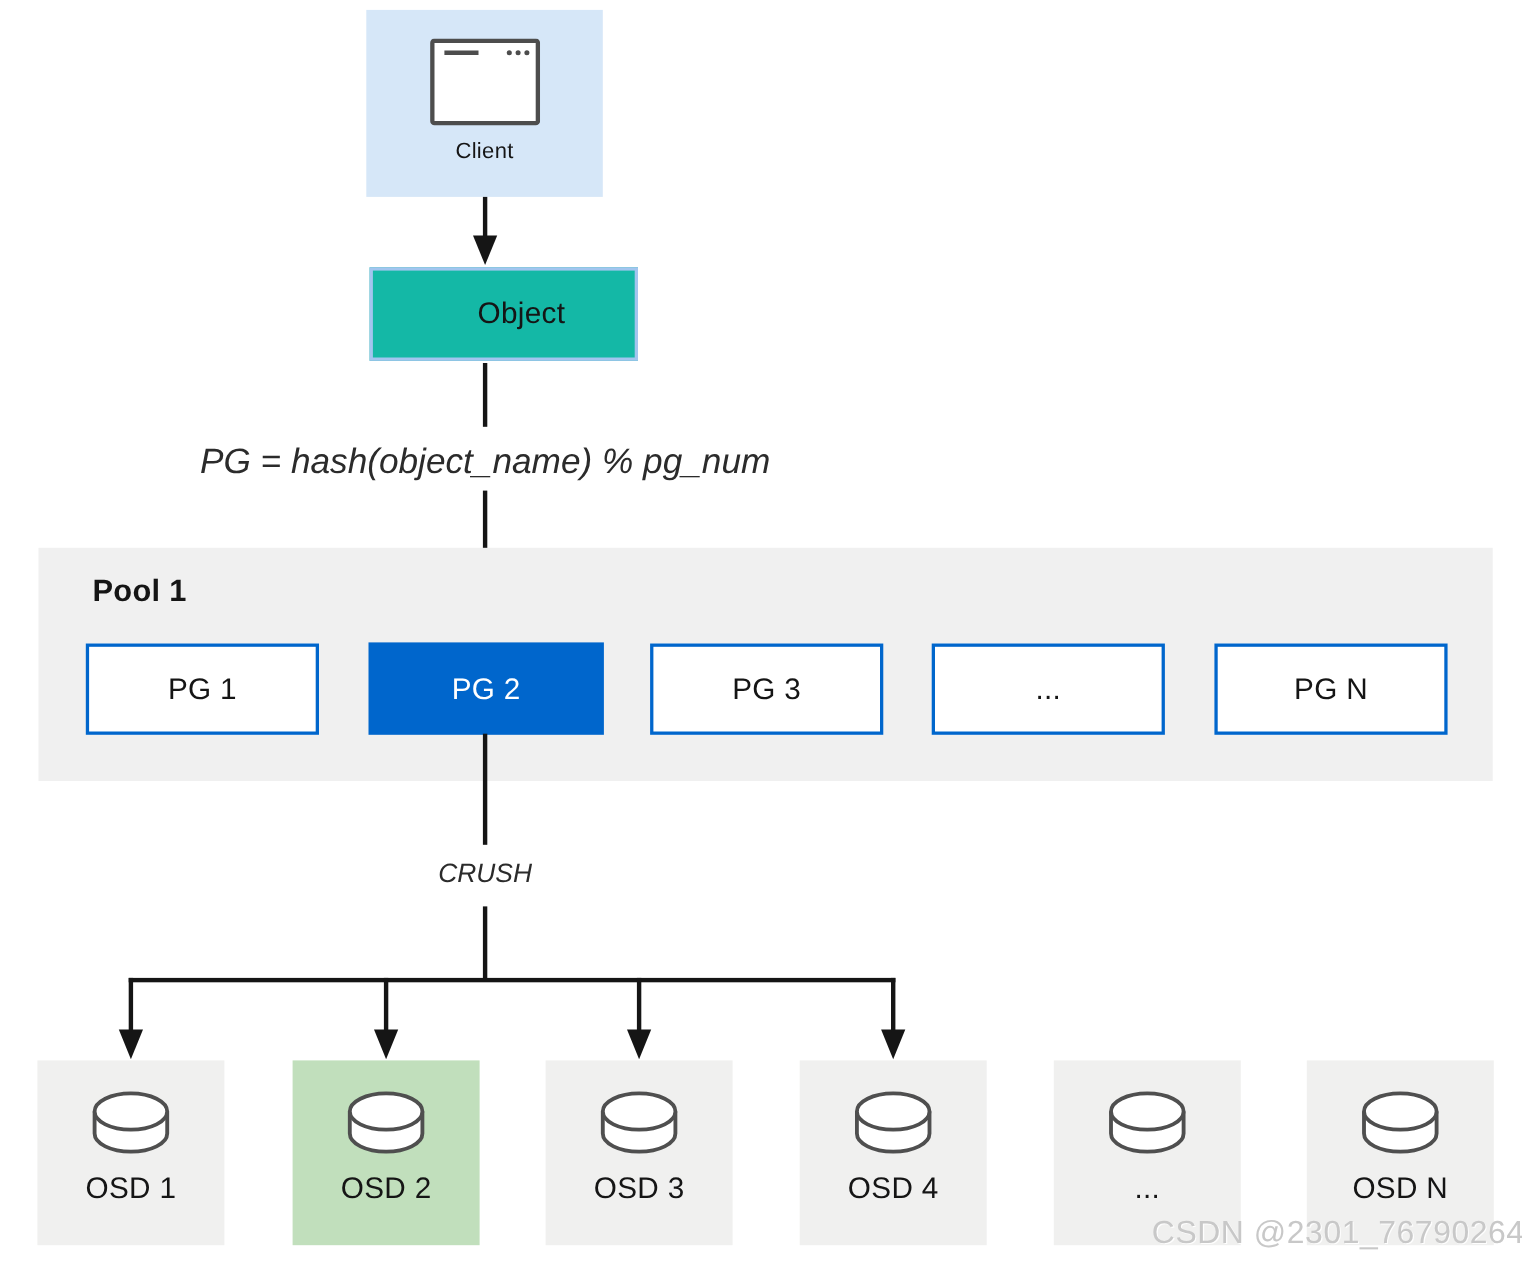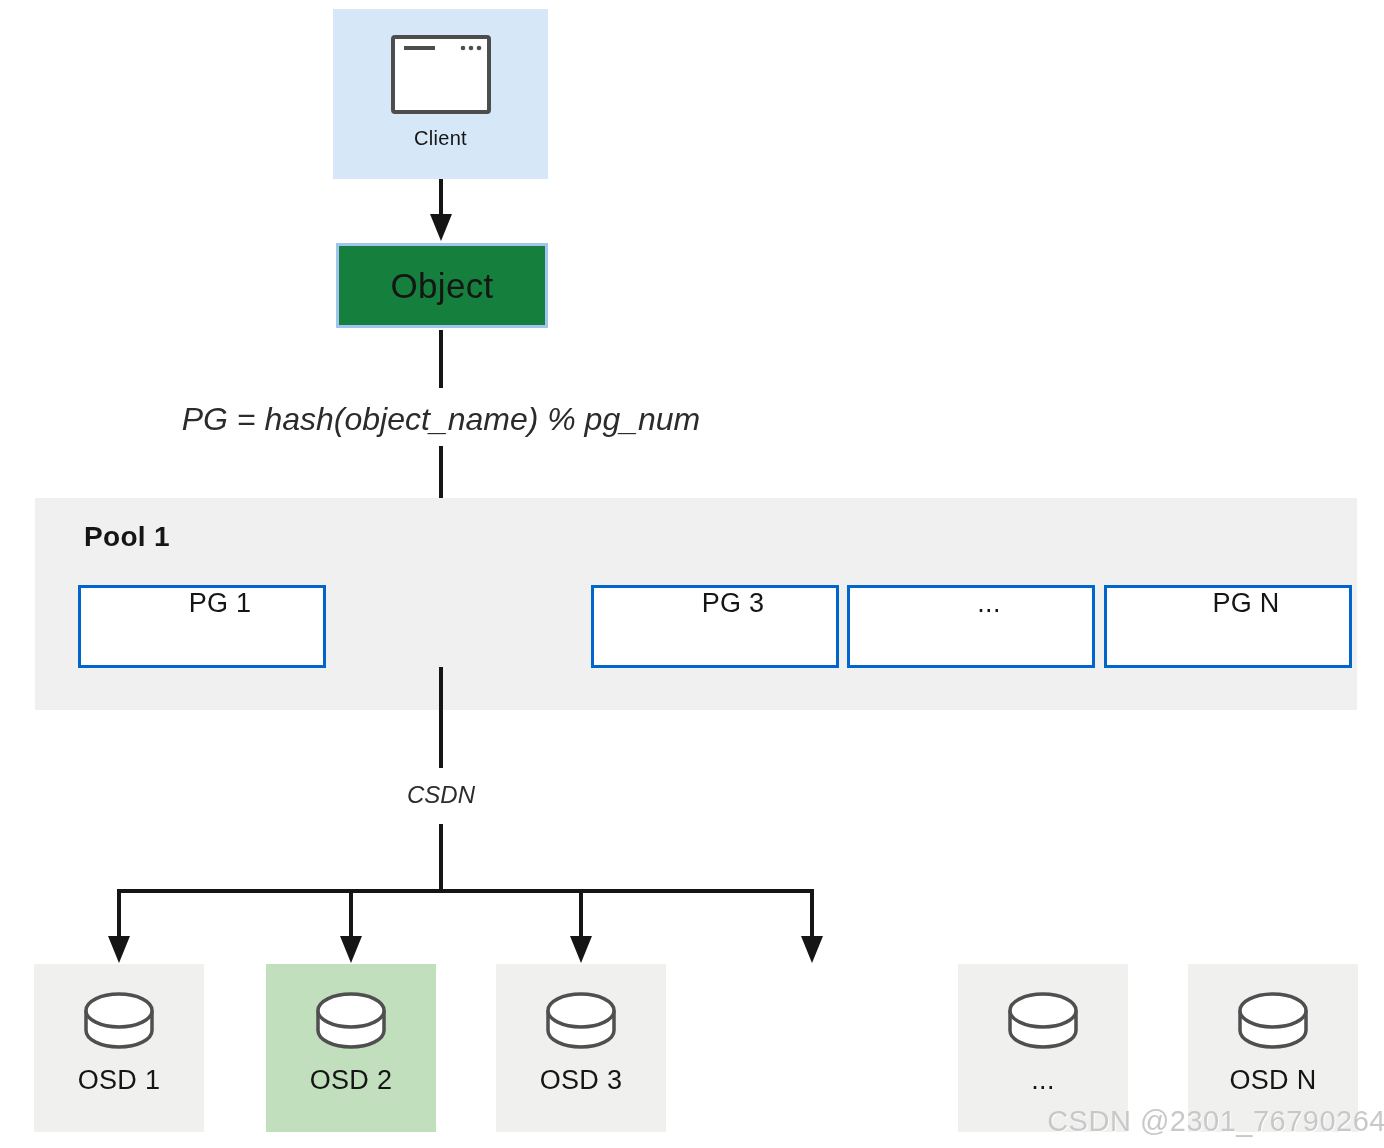--- a/index.html
+++ b/index.html
@@ -21,9 +21,9 @@
   .client-label{margin-top:13px;font-size:20px;font-weight:500;letter-spacing:.3px;}
   .obj-box{
     position:absolute;left:336px;top:243px;width:206px;height:79px;
-    background:#15803d;border:3px solid #a2c5ef;
+    background:#14b8a6;border:3px solid #a2c5ef;
     display:flex;align-items:center;justify-content:center;
-    font-size:35px;font-weight:500;letter-spacing:.3px;
+    font-size:27px;font-weight:500;letter-spacing:.3px;padding-left:32px;
   }
   
   .pool{

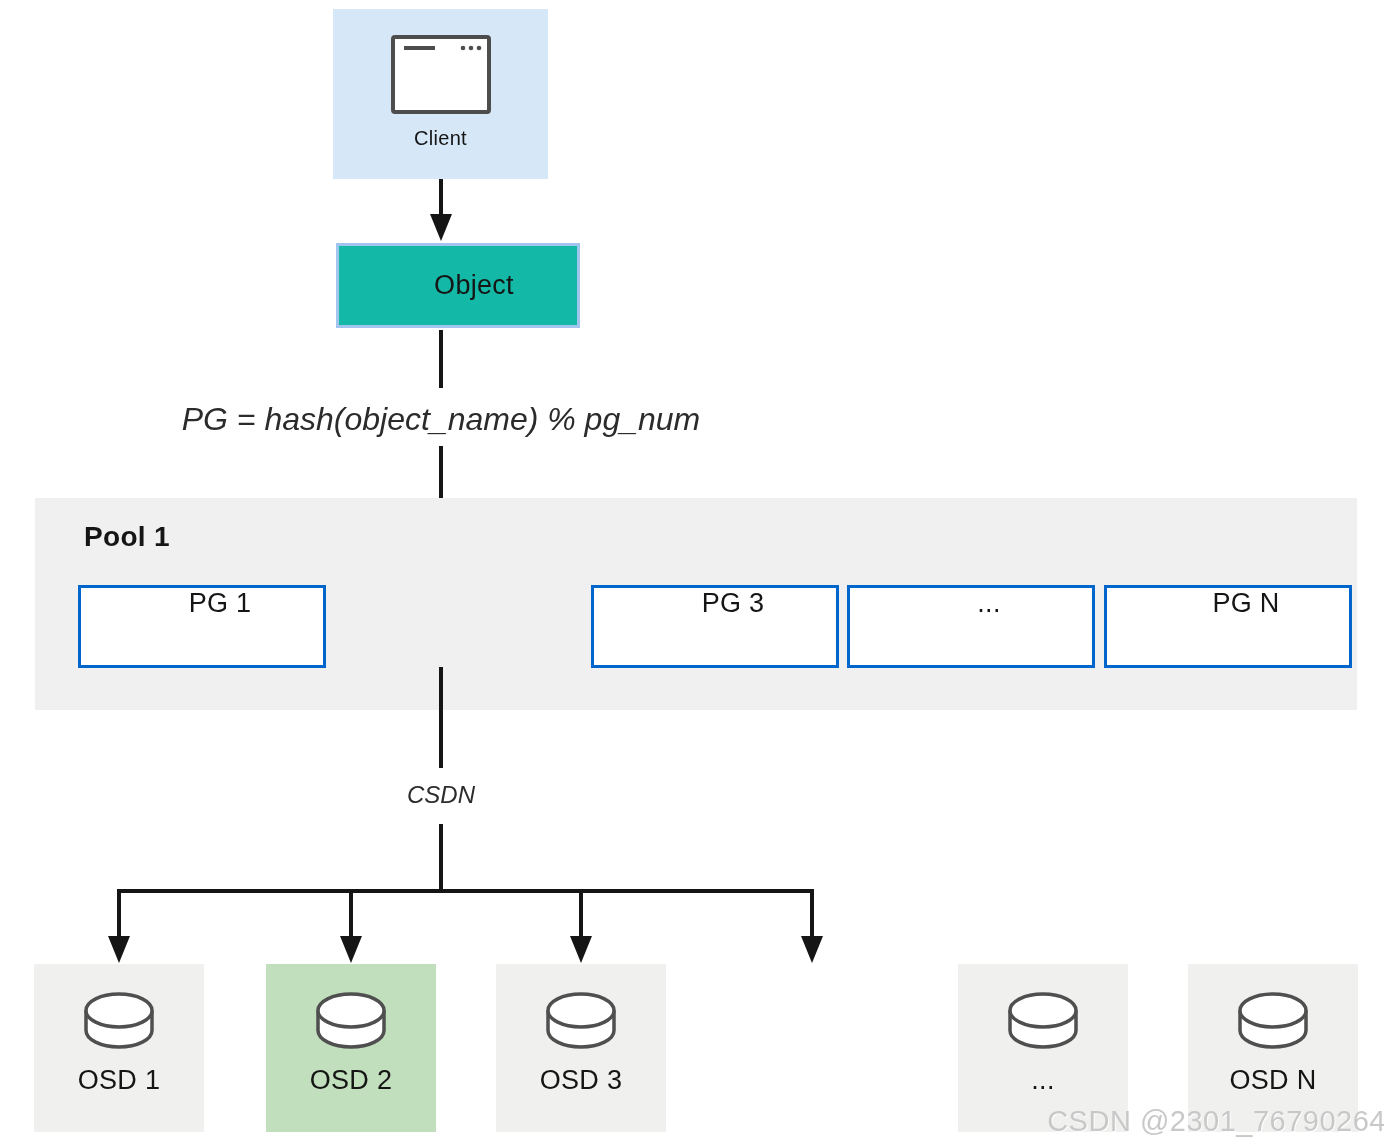--- a/index.html
+++ b/index.html
@@ -37,8 +37,8 @@
   .pg-box{
     position:absolute;top:585px;width:206px;height:77px;
     background:#ffffff;border:3px solid #0066cc;
-    display:flex;justify-content:center;
-    font-size:27px;font-weight:500;letter-spacing:.3px;padding-left:36px;
+    display:flex;align-items:center;justify-content:center;
+    font-size:27px;font-weight:500;letter-spacing:.3px;
   }
   .pg-box.filled{
     background:#0066cc;border:none;color:#ffffff;

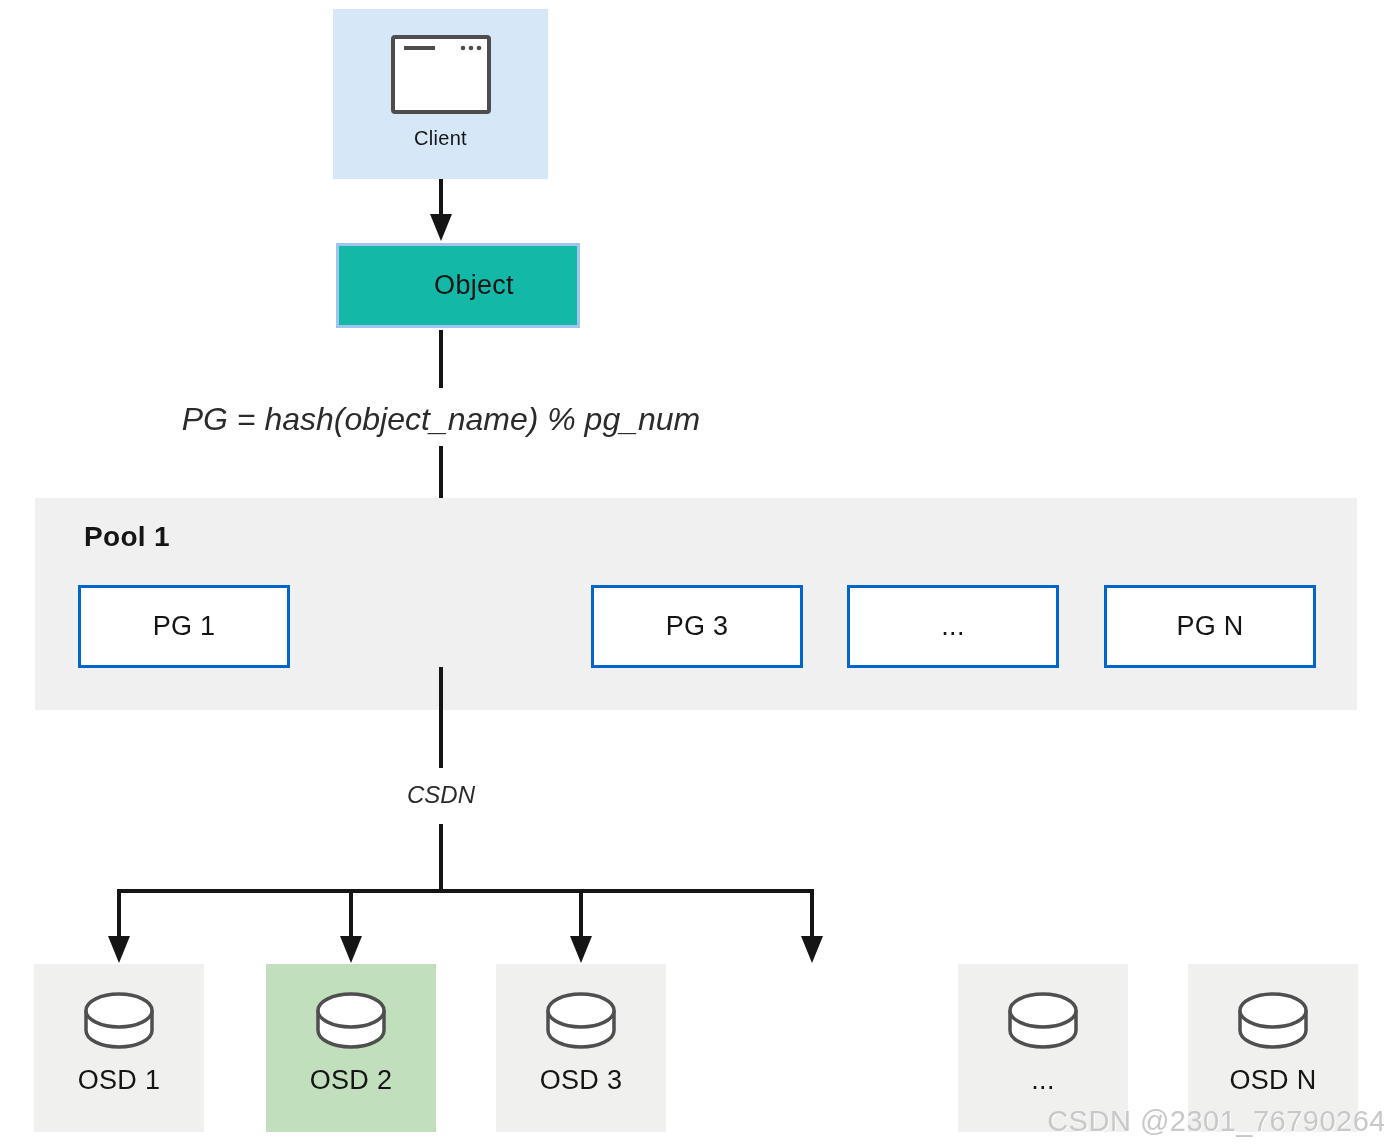--- a/index.html
+++ b/index.html
@@ -113,6 +113,9 @@
   <div class="pg-box" style="left:78px">
     <span>PG 1</span>
   </div>
+  <div class="pg-box filled" style="left:335px">
+    <span>PG 2</span>
+  </div>
   <div class="pg-box" style="left:591px">
     <span>PG 3</span>
   </div>

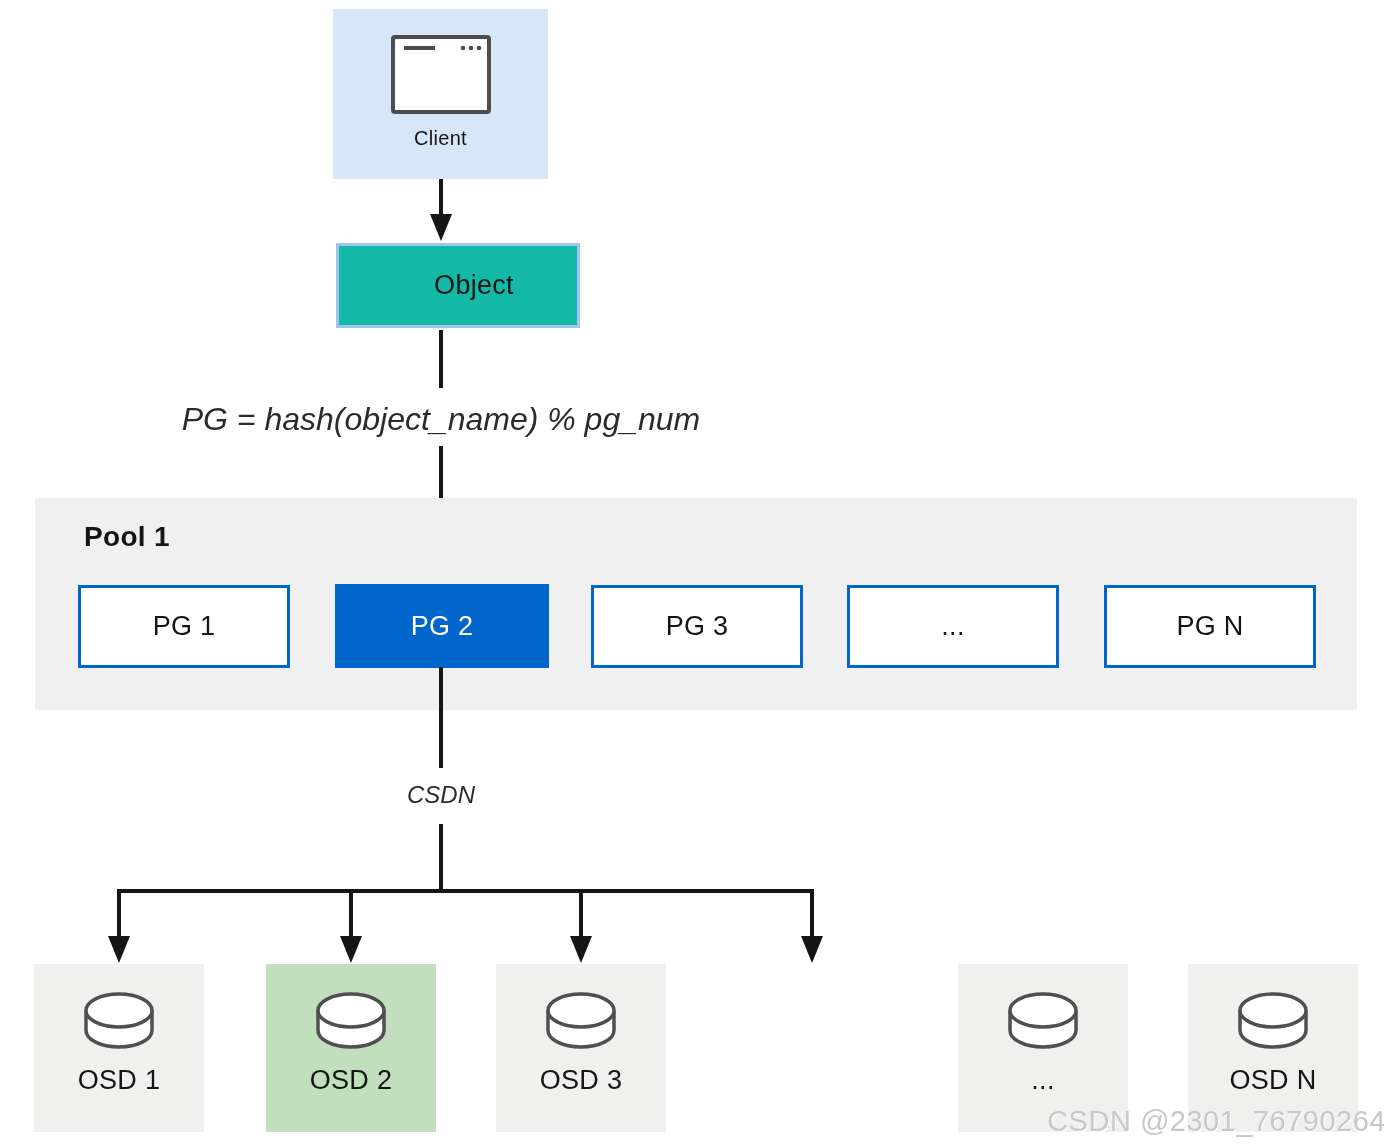--- a/index.html
+++ b/index.html
@@ -127,7 +127,7 @@
   </div>
 
   <div class="vline" style="left:439px;top:667px;height:101px"></div>
-  <div class="crush">CSDN</div>
+  <div class="crush">CRUSH</div>
   <div class="vline" style="left:439px;top:824px;height:68px"></div>
 
   <div class="hline" style="left:117px;top:889px;width:697px"></div>

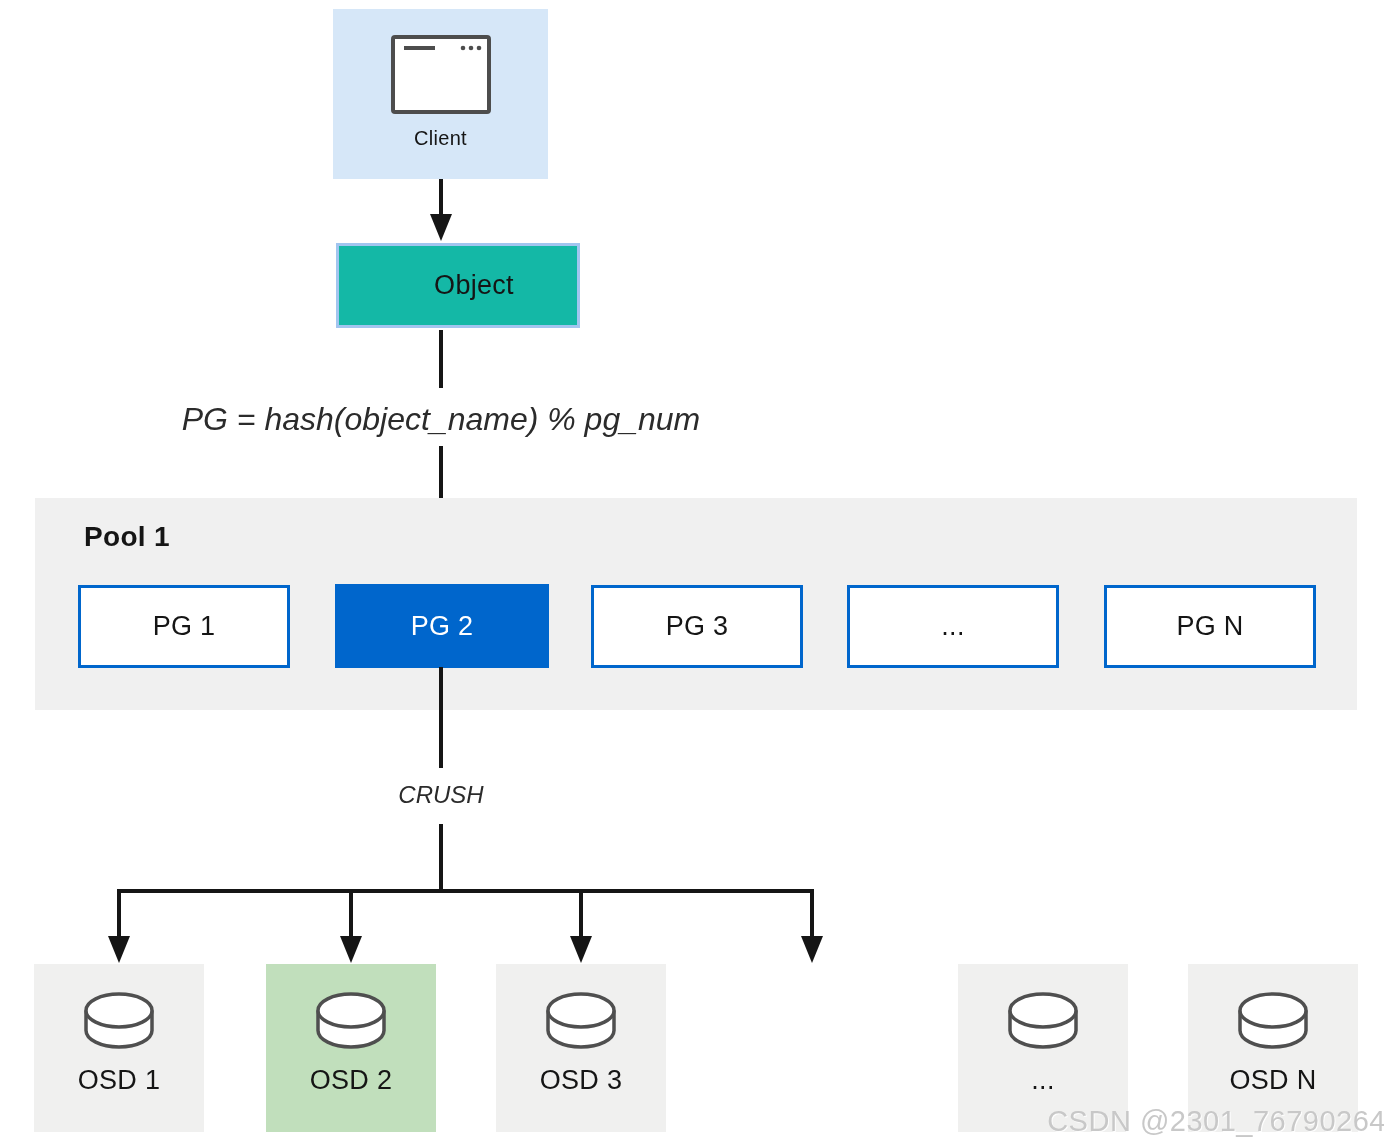--- a/index.html
+++ b/index.html
@@ -161,6 +161,13 @@
     </svg>
     <div class="osd-label">OSD 3</div>
   </div>
+  <div class="osd-box" style="left:727px">
+    <svg class="disk-icon" width="72" height="62" viewBox="0 0 72 62">
+      <path d="M3 19.5 v20 a33 16.5 0 0 0 66 0 v-20" fill="#ffffff" stroke="#4f4f4f" stroke-width="3.5"></path>
+      <ellipse cx="36" cy="19.5" rx="33" ry="16.5" fill="#ffffff" stroke="#4f4f4f" stroke-width="3.5"></ellipse>
+    </svg>
+    <div class="osd-label">OSD 4</div>
+  </div>
   <div class="osd-box" style="left:958px">
     <svg class="disk-icon" width="72" height="62" viewBox="0 0 72 62">
       <path d="M3 19.5 v20 a33 16.5 0 0 0 66 0 v-20" fill="#ffffff" stroke="#4f4f4f" stroke-width="3.5"></path>

